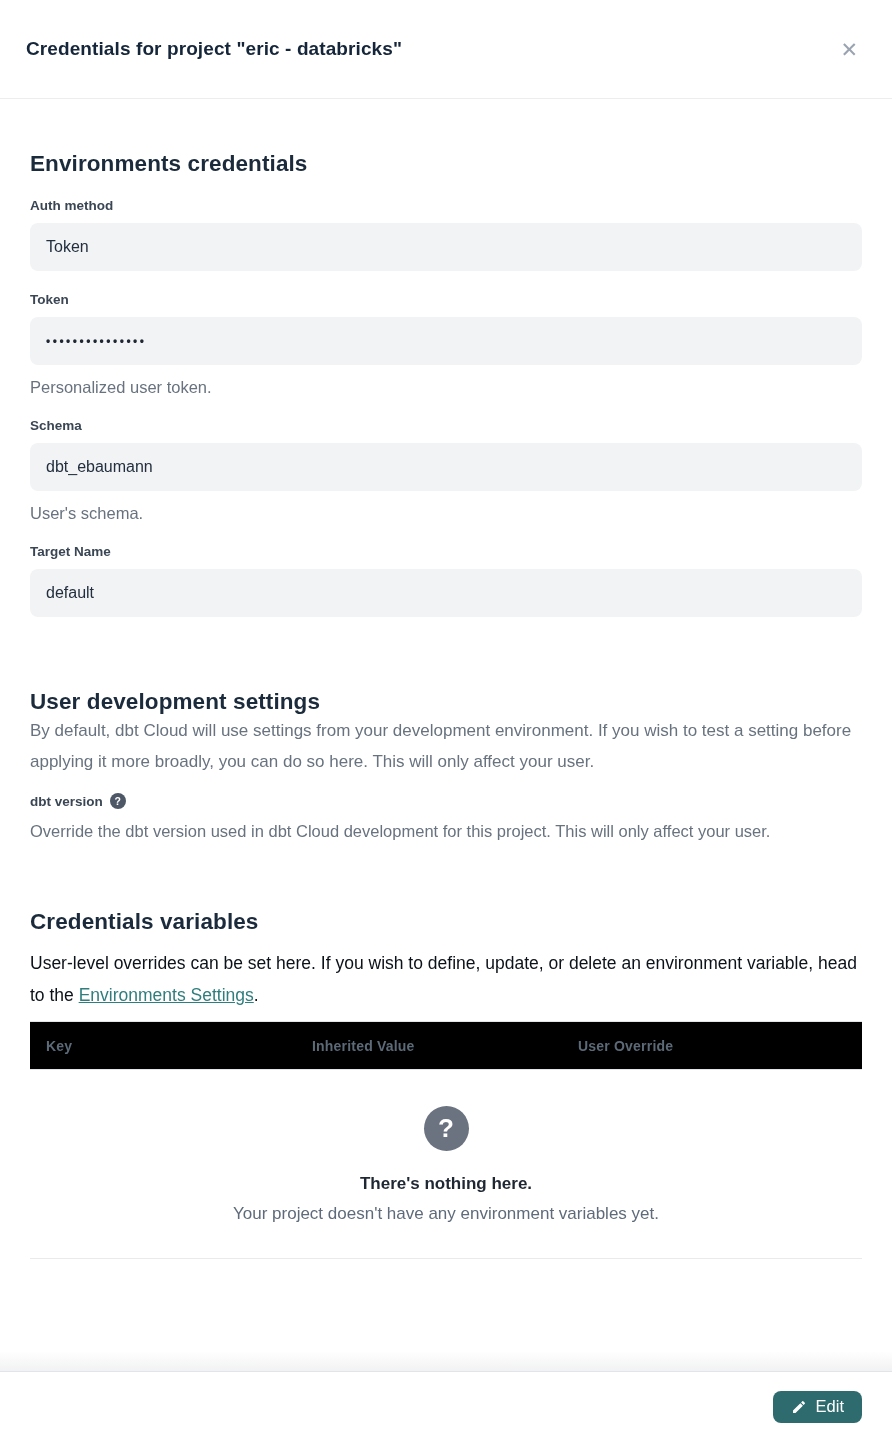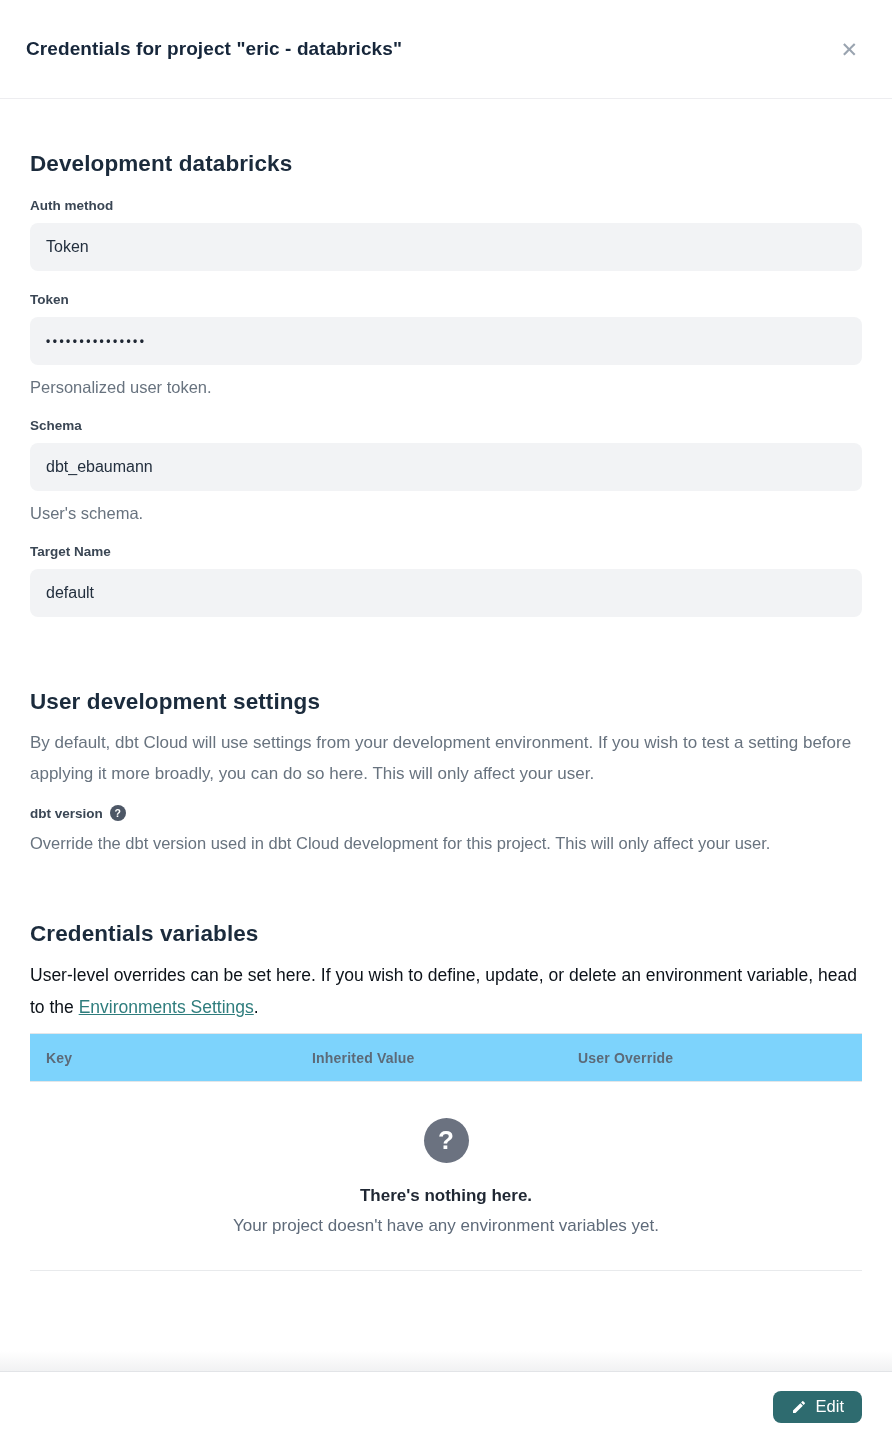--- a/index.html
+++ b/index.html
@@ -229,7 +229,7 @@
 <main class="content">
 
   <section>
-    <h2 class="section-heading" id="dev-heading">Development databricks</h2>
+    <h2 class="section-heading" id="dev-heading">Environments credentials</h2>
 
     <label class="field-label">Auth method</label>
     <div class="field-box">Token</div>

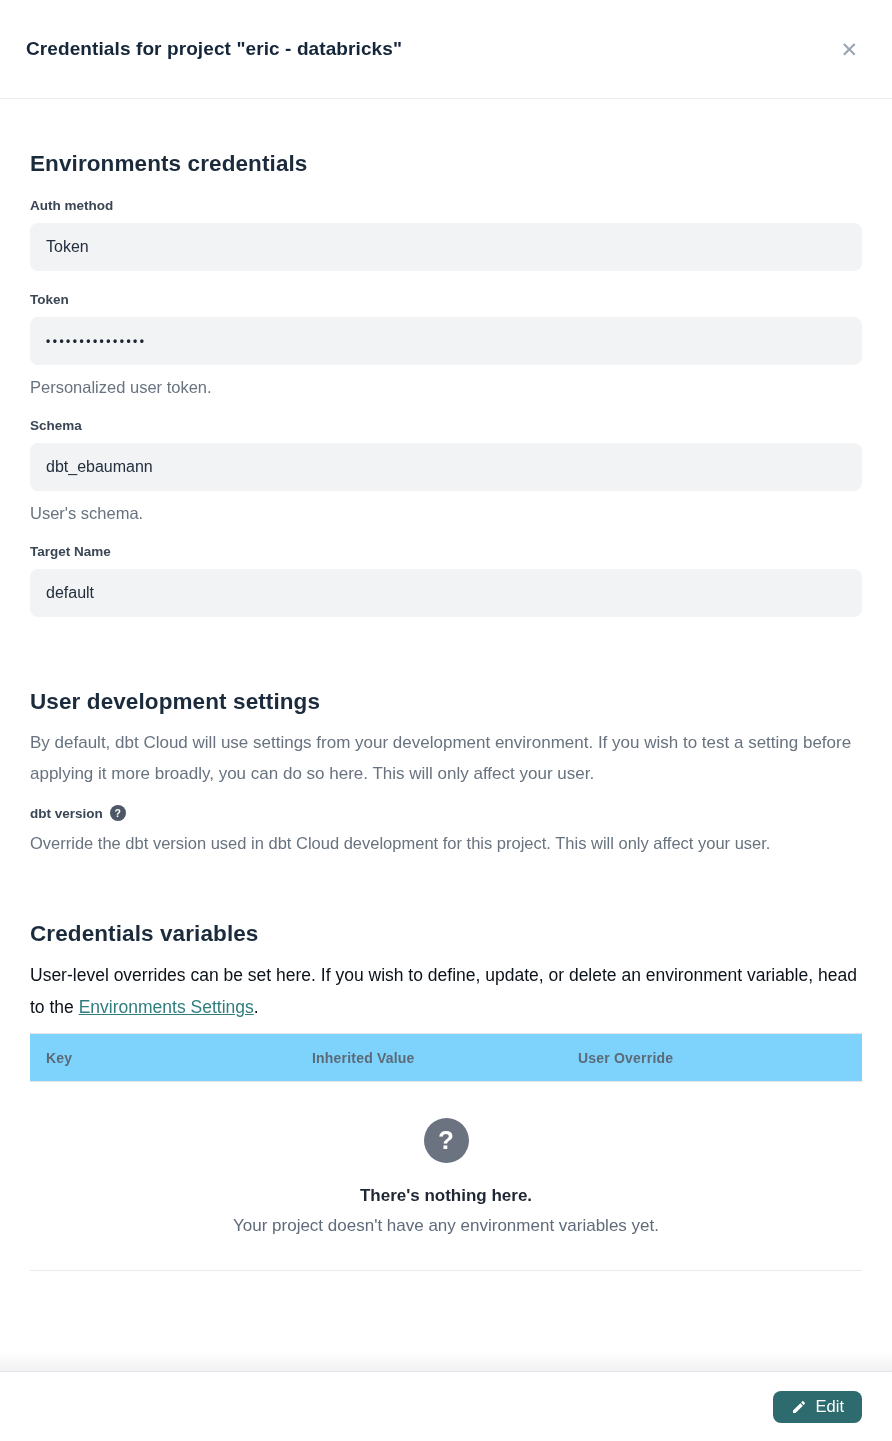--- a/index.html
+++ b/index.html
@@ -91,7 +91,6 @@
   }
 
   .section-desc {
-    margin-top: 12px;
     font-size: 17px;
     line-height: 31px;
     color: #68737f;

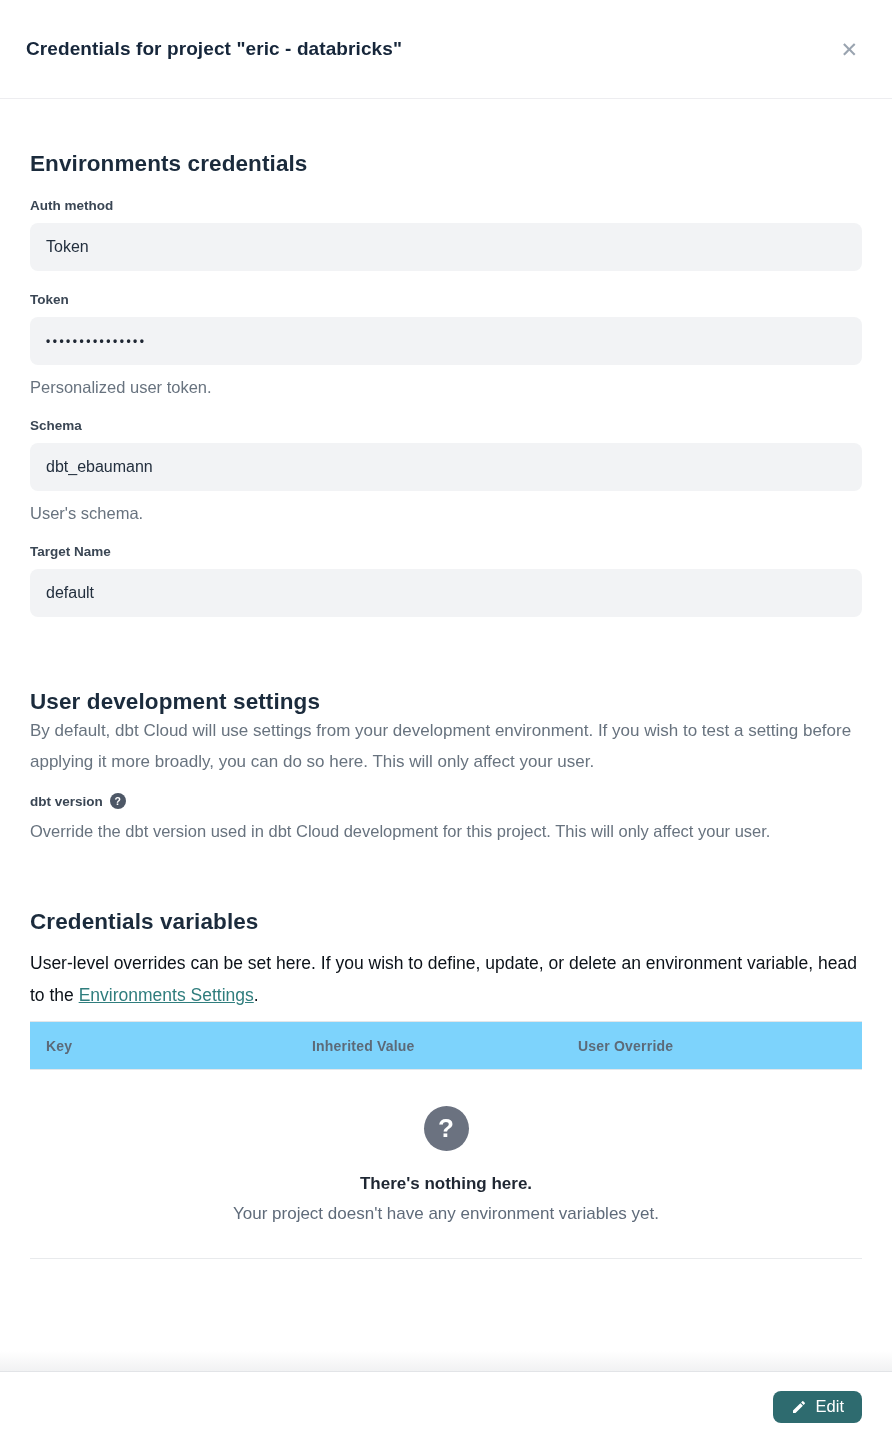--- a/index.html
+++ b/index.html
@@ -128,7 +128,7 @@
     margin-top: 10px;
     display: grid;
     grid-template-columns: 266px 266px 1fr;
-    background: #7dd3fc;
+    background: #000000;
     border-top: 1px solid #e3e6e9;
     border-bottom: 1px solid #e3e6e9;
     height: 49px;

